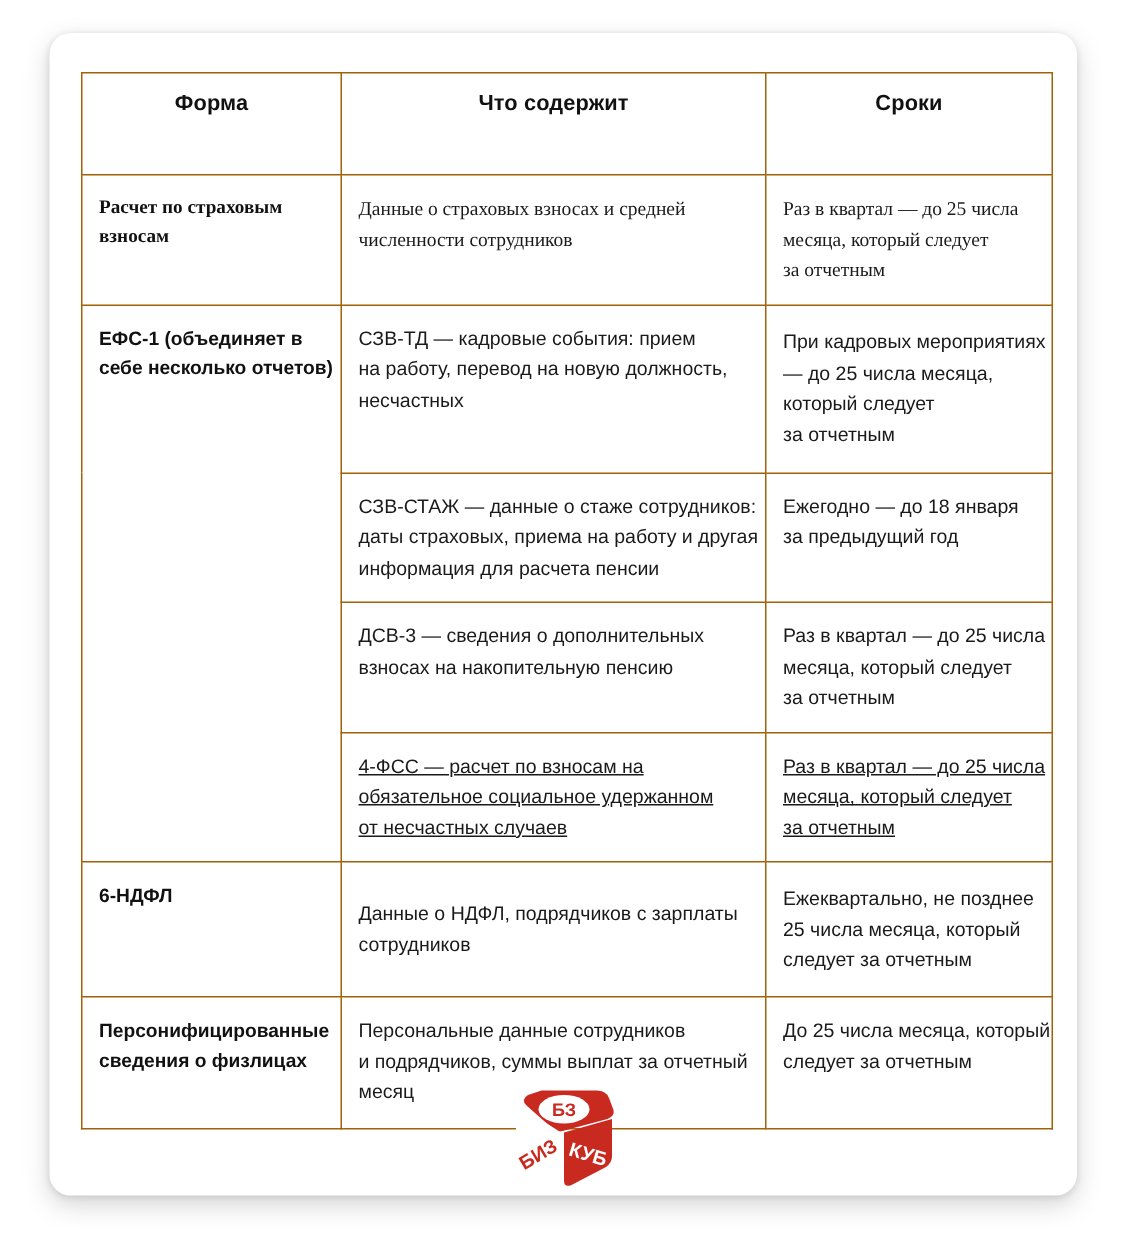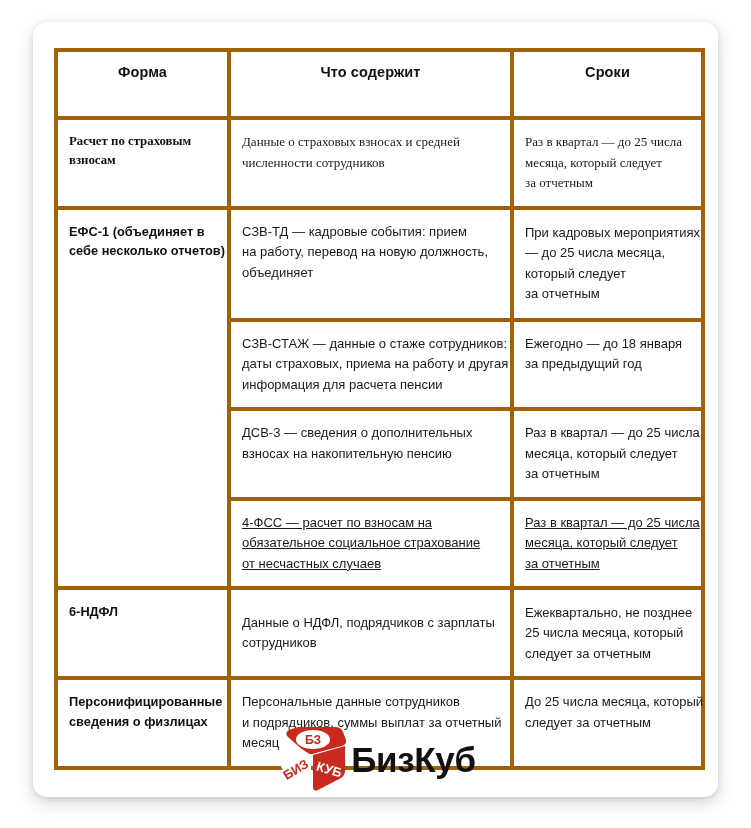--- a/index.html
+++ b/index.html
@@ -44,7 +44,7 @@
   }
   table.report-table td,
   table.report-table th {
-    border: 4px solid #a16207;
+    border: 1px solid #a16207;
     vertical-align: top;
     padding: 12px 11px 12px 11px;
     box-sizing: border-box;

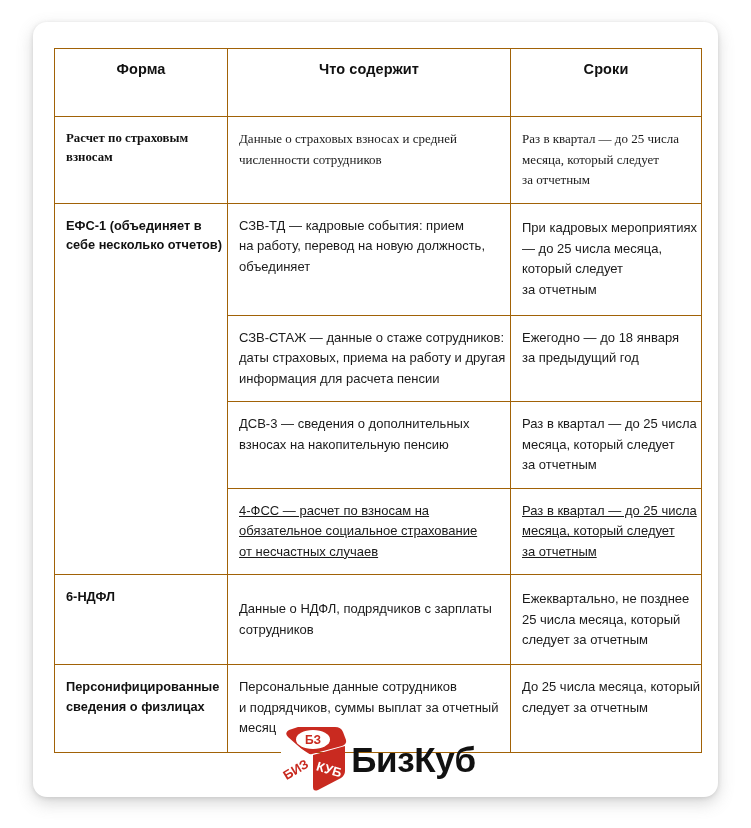--- a/index.html
+++ b/index.html
@@ -167,7 +167,7 @@
             <td class="what-cell">
               <span class="cell-line">СЗВ-ТД — кадровые события: прием</span>
               <span class="cell-line">на работу, перевод на новую должность,</span>
-              <span class="cell-line">объединяет</span>
+              <span class="cell-line">несчастных</span>
             </td>
             <td class="terms-cell mid">
               <span class="cell-line">При кадровых мероприятиях</span>

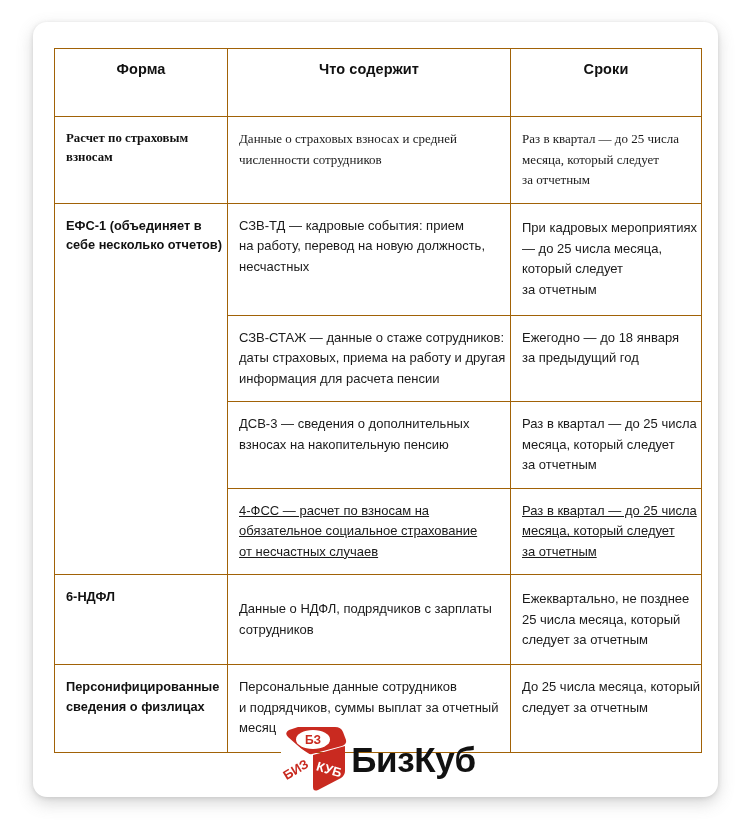--- a/index.html
+++ b/index.html
@@ -204,7 +204,7 @@
           <tr class="r-4fss">
             <td class="what-cell">
               <span class="cell-line">4-ФСС — расчет по взносам на</span>
-              <span class="cell-line">обязательное социальное страхование</span>
+              <span class="cell-line">обязательное социальное удержанном</span>
               <span class="cell-line">от несчастных случаев</span>
             </td>
             <td class="terms-cell">

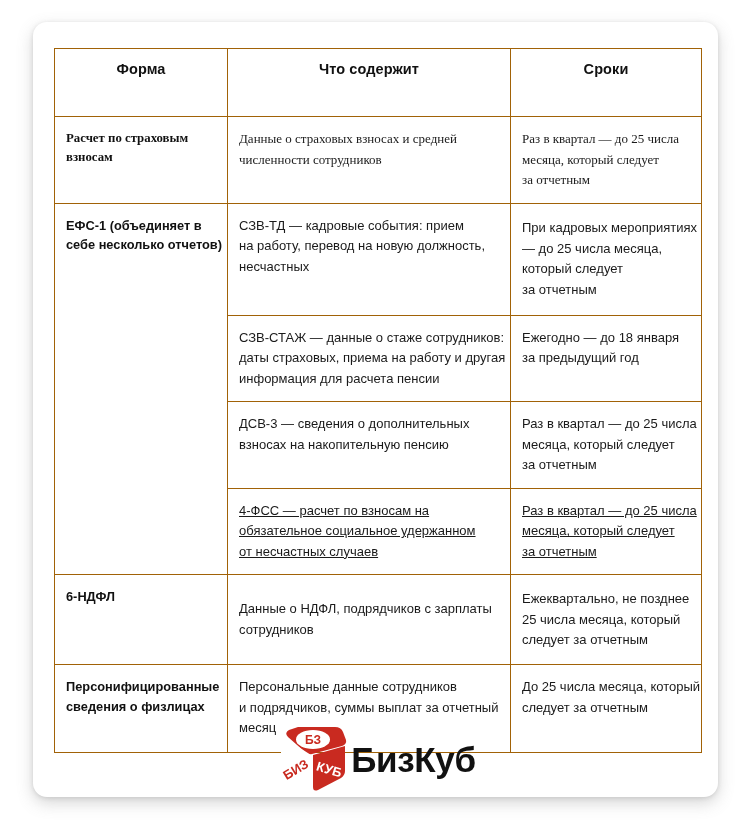--- a/index.html
+++ b/index.html
@@ -268,7 +268,6 @@
           </g>
         </svg>
       </div>
-      <div class="logo-text">БизКуб</div>
     </div>
 
   </div>

